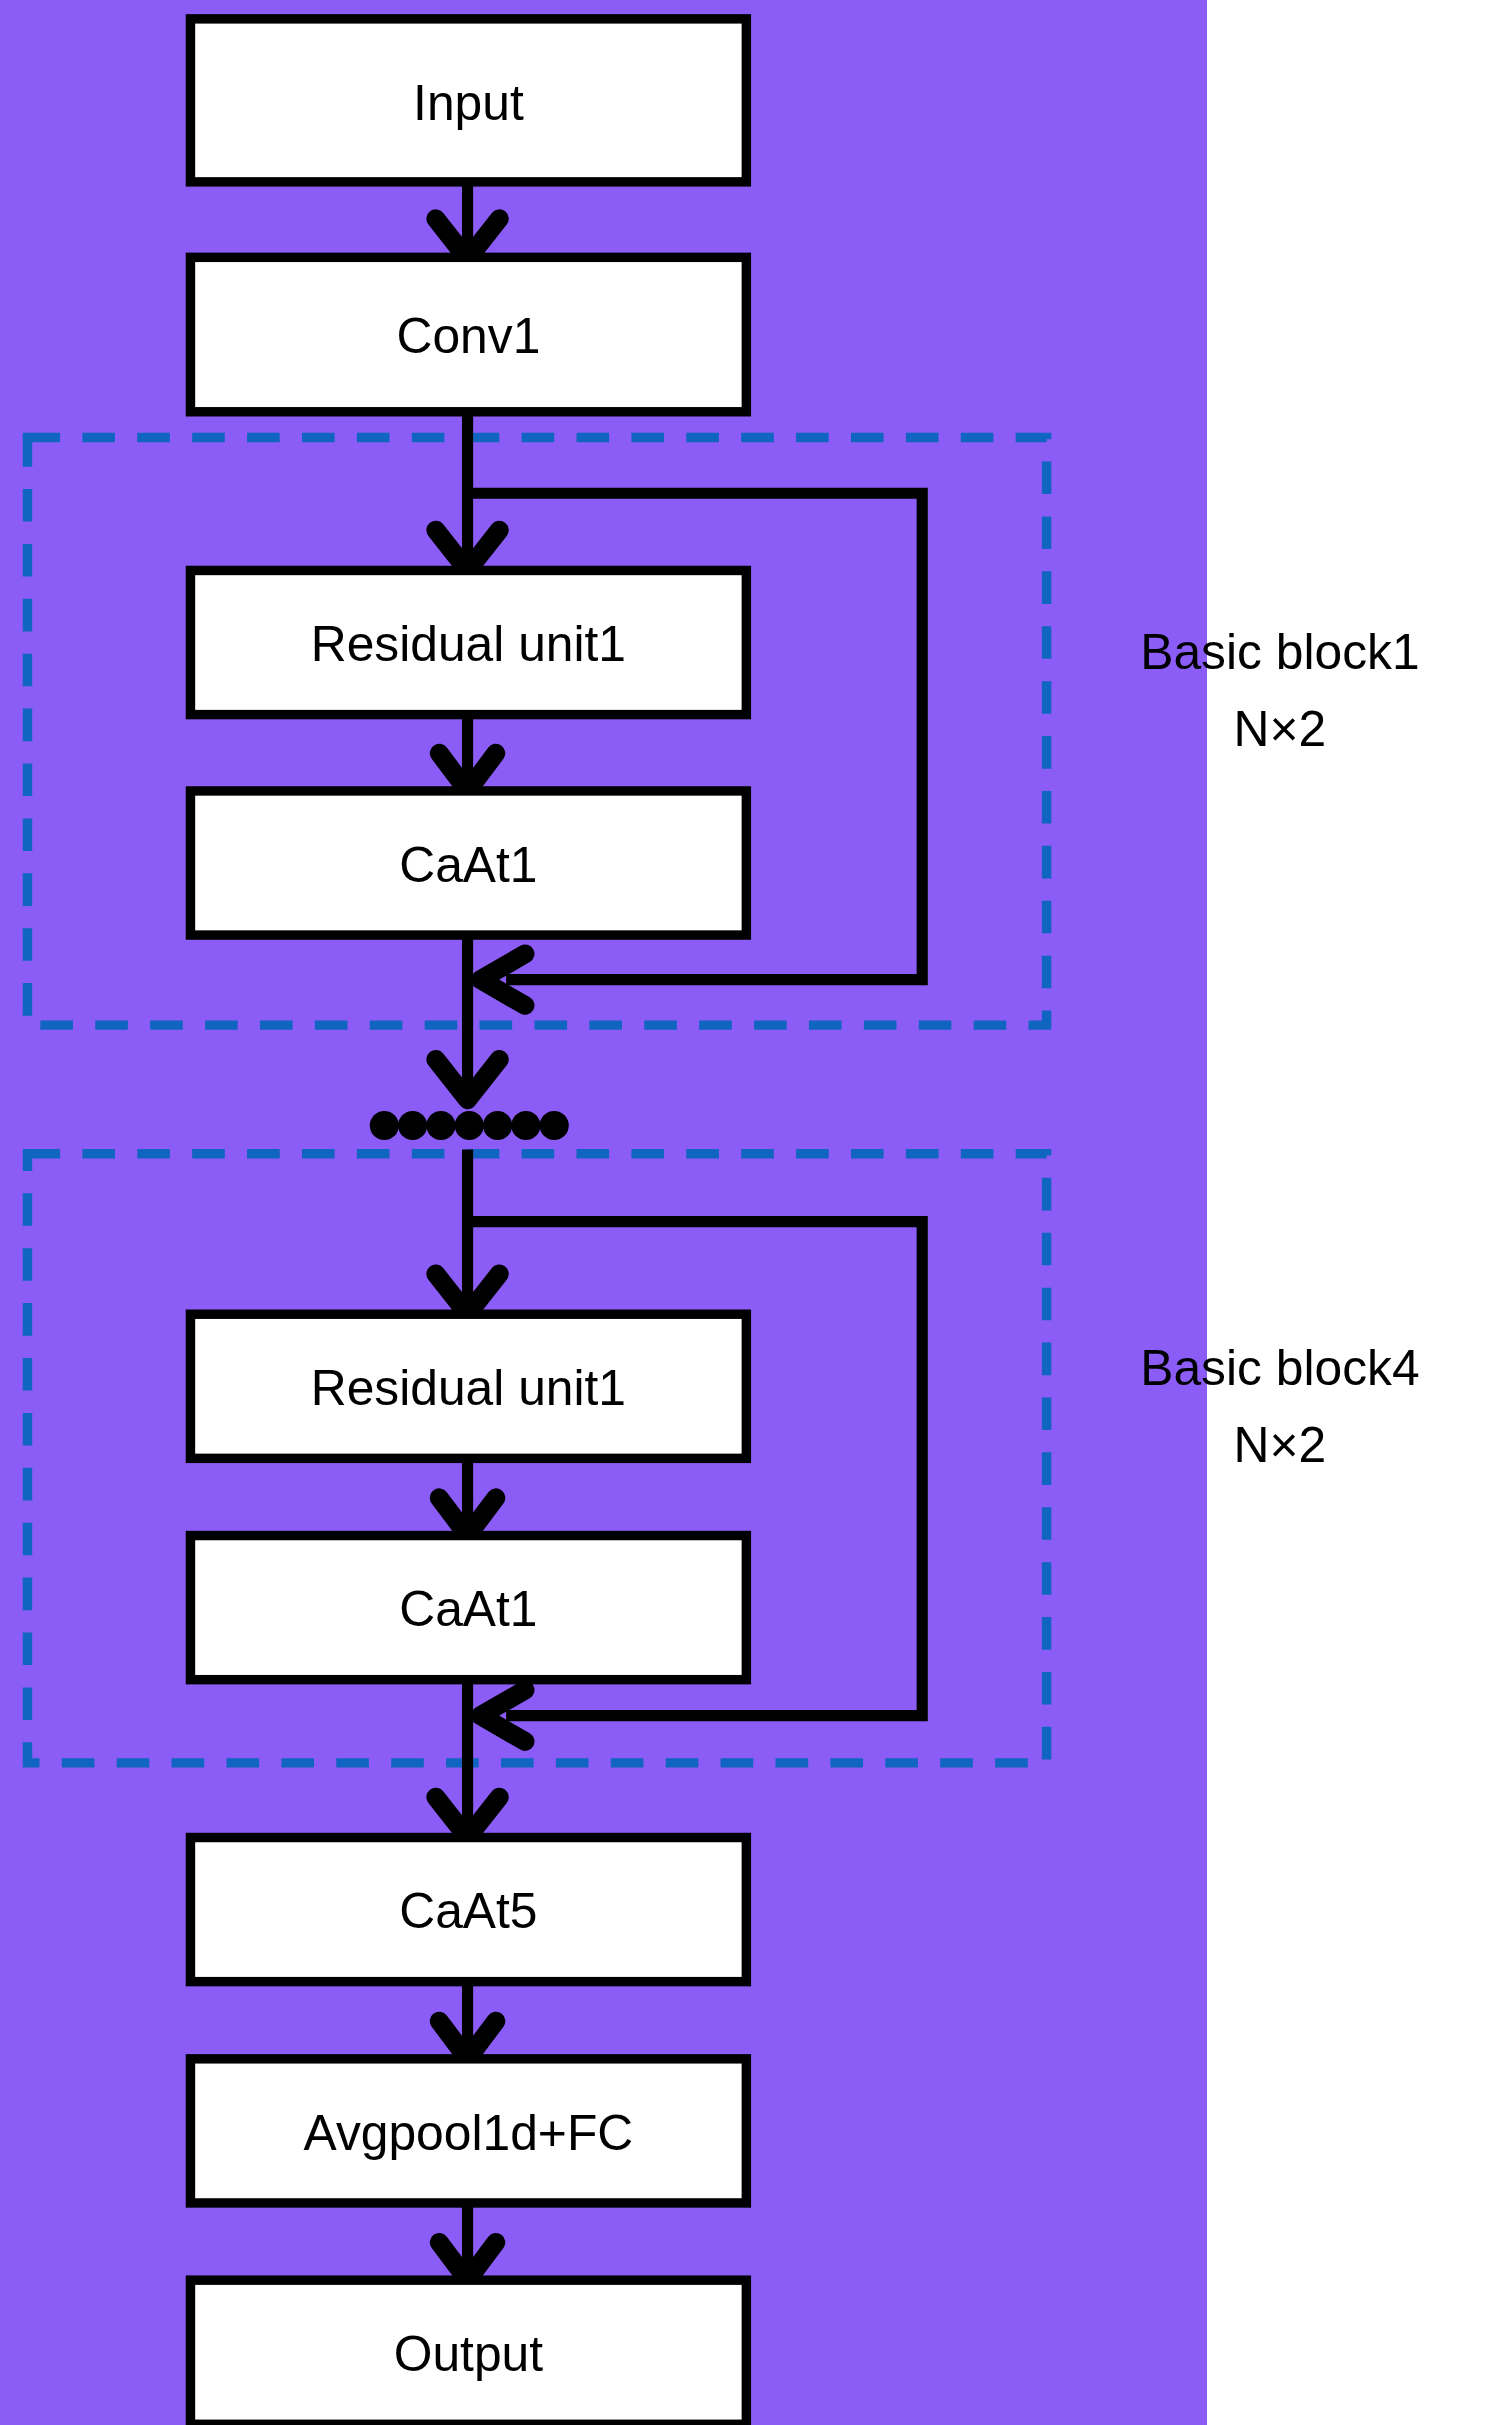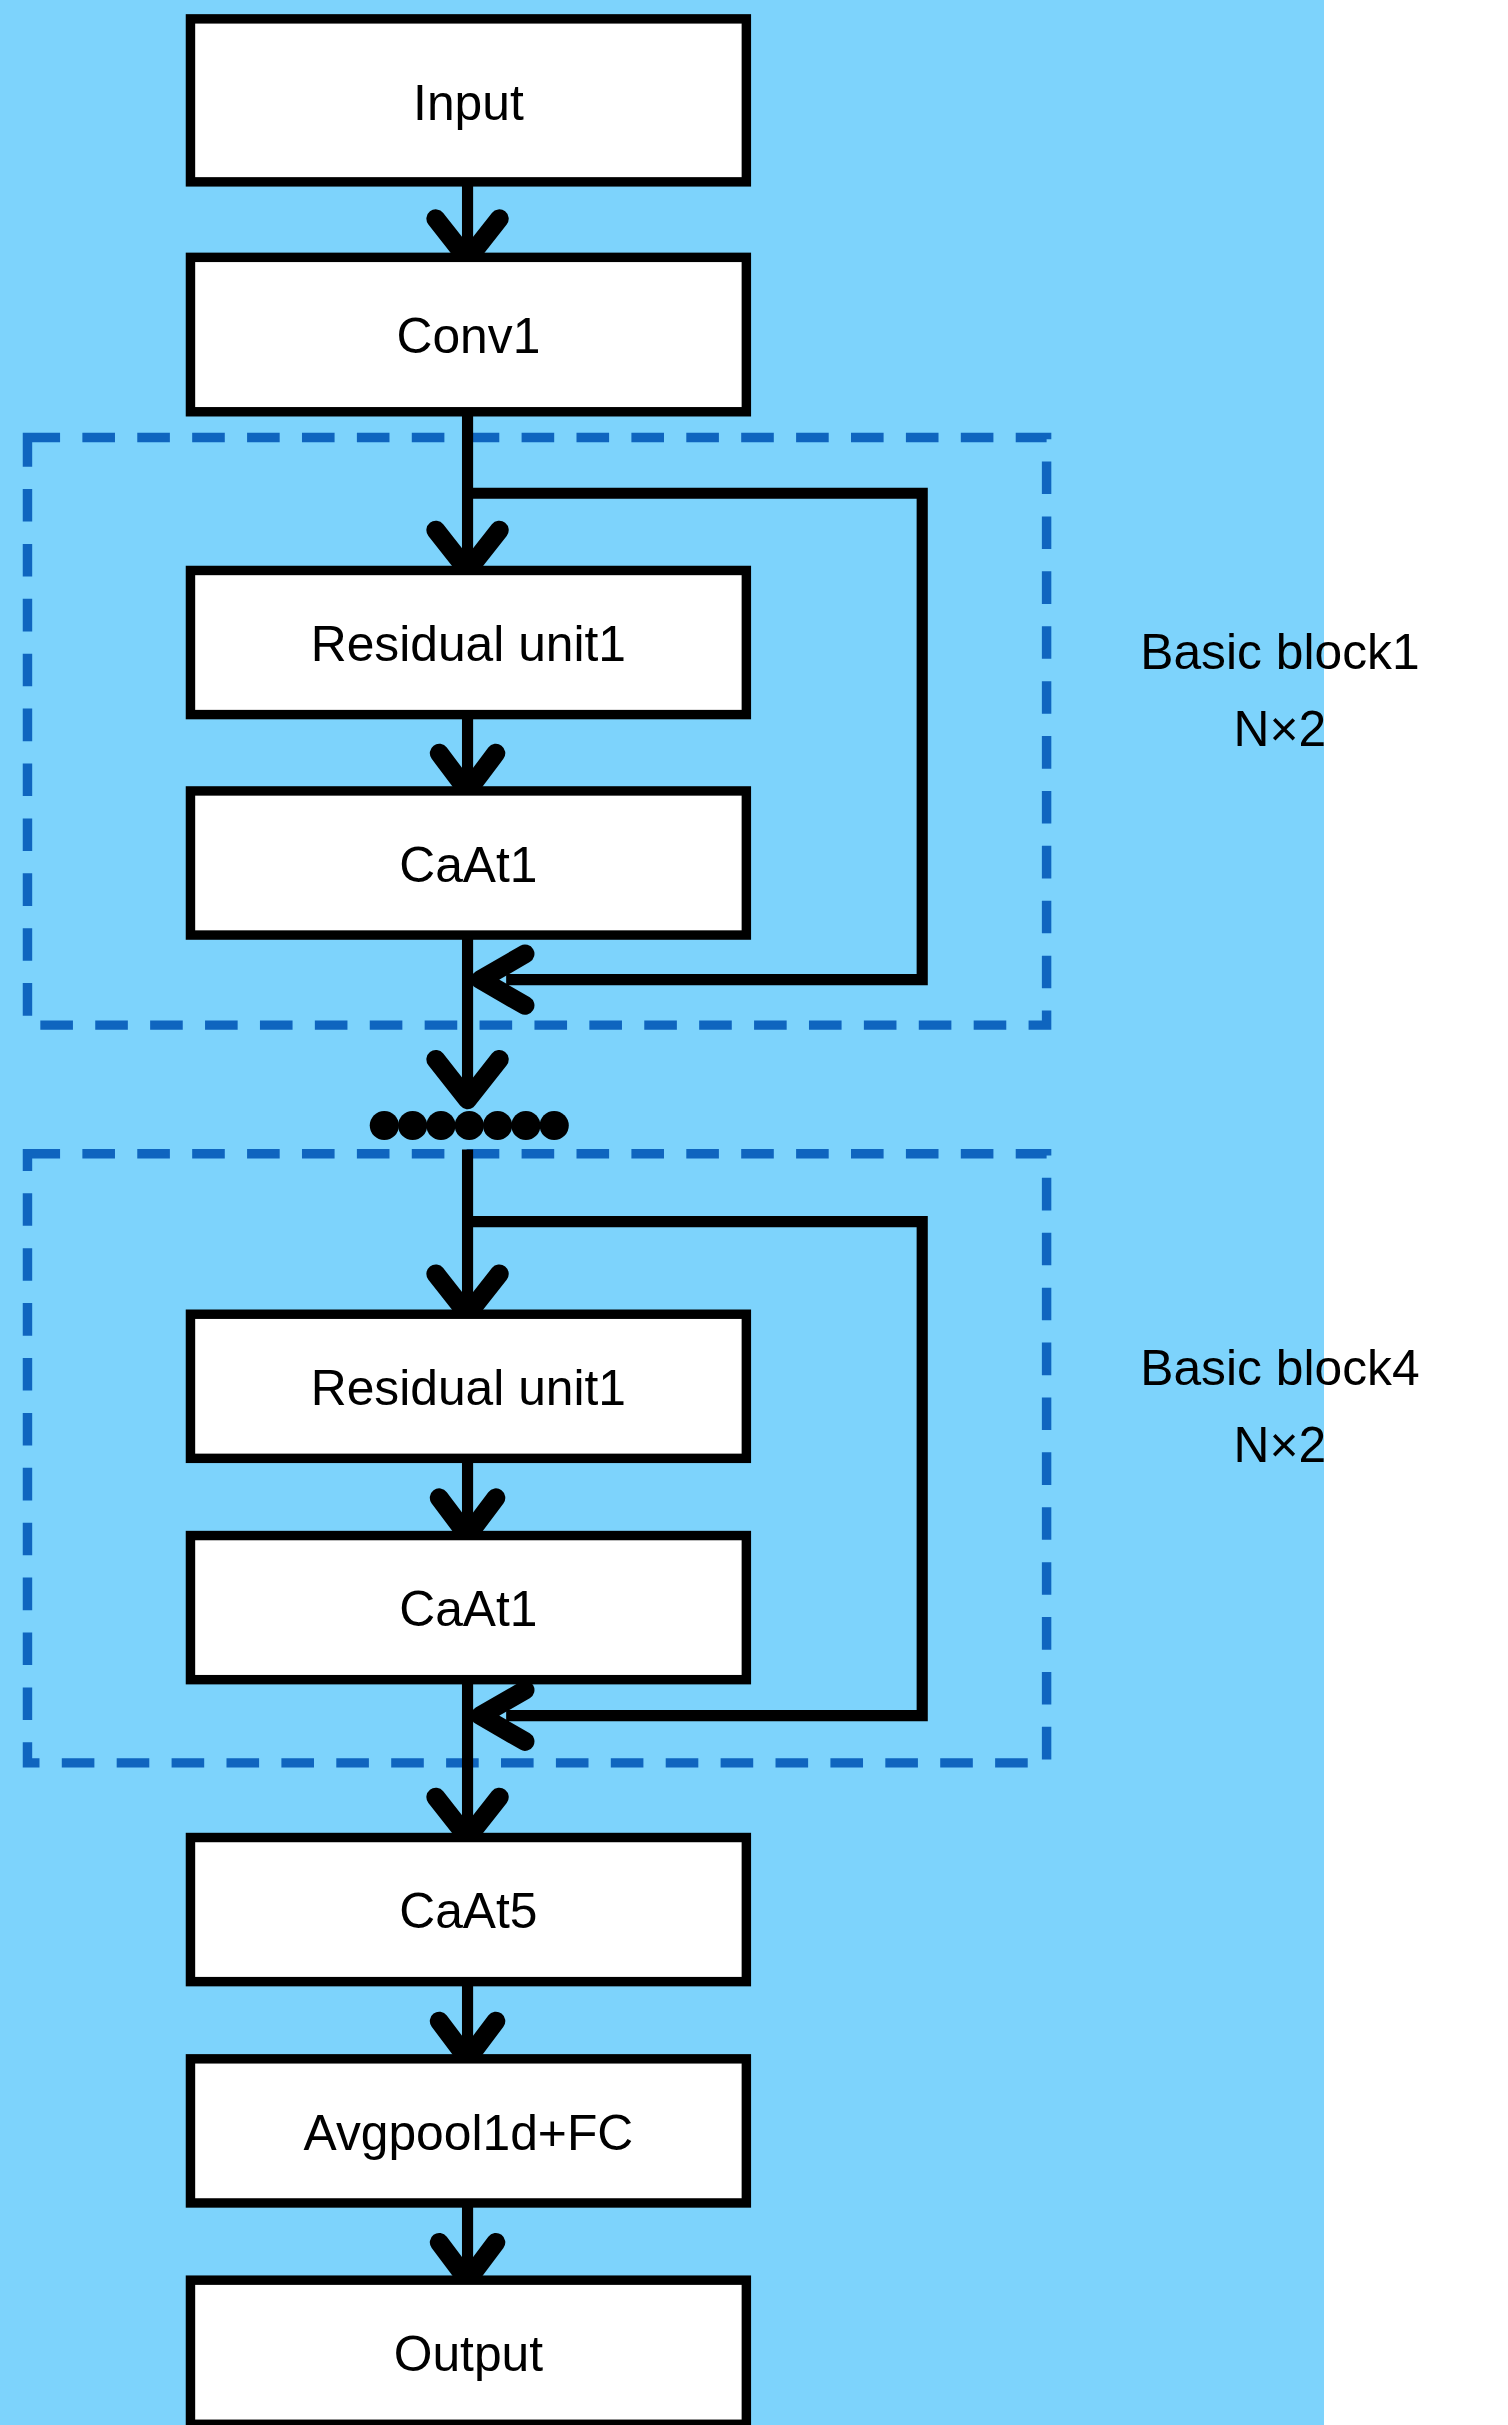--- a/index.html
+++ b/index.html
@@ -16,9 +16,9 @@
   }
   #diagram-root {
     position: relative;
-    width: 1324px;
+    width: 1207px;
     height: 2426px;
-    background: #7dd3fc;
+    background: #8b5cf6;
   }
   svg.diagram-canvas {
     display: block;

